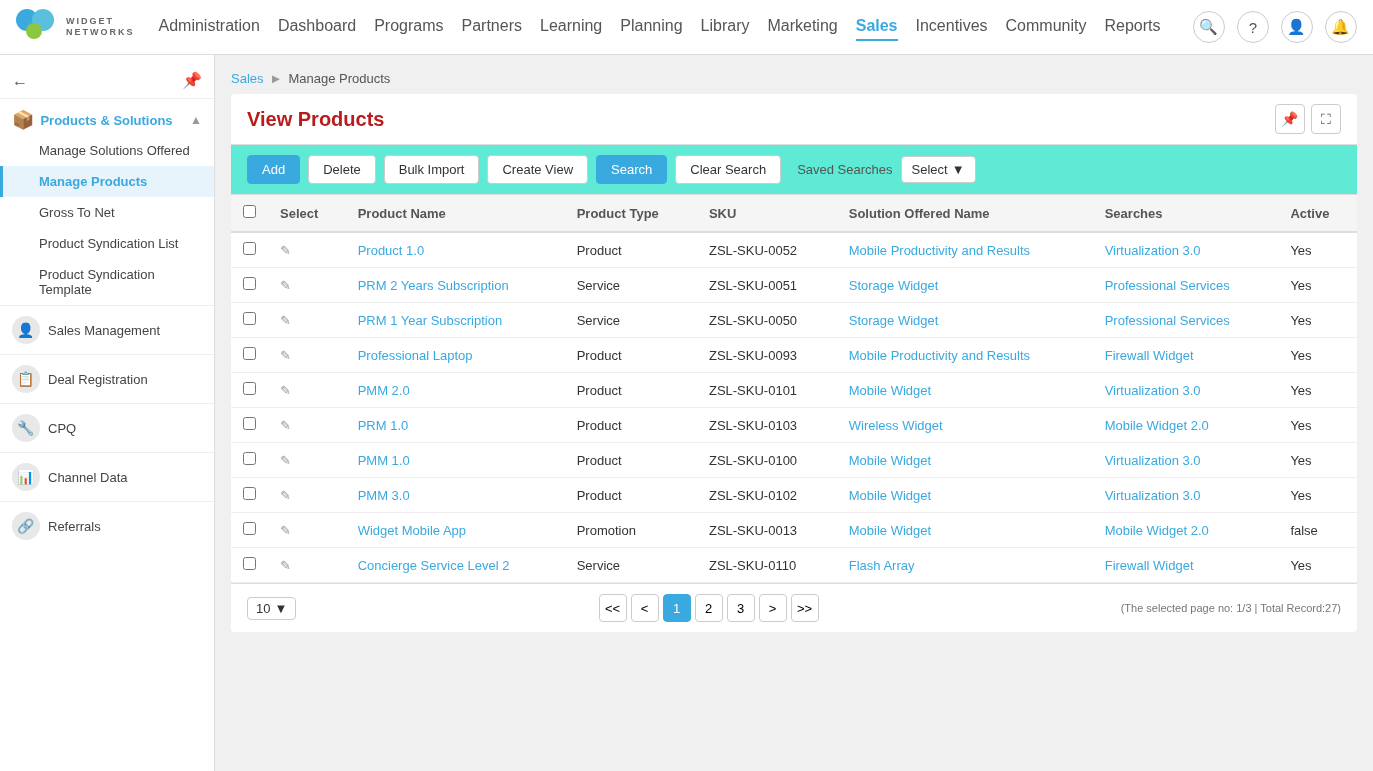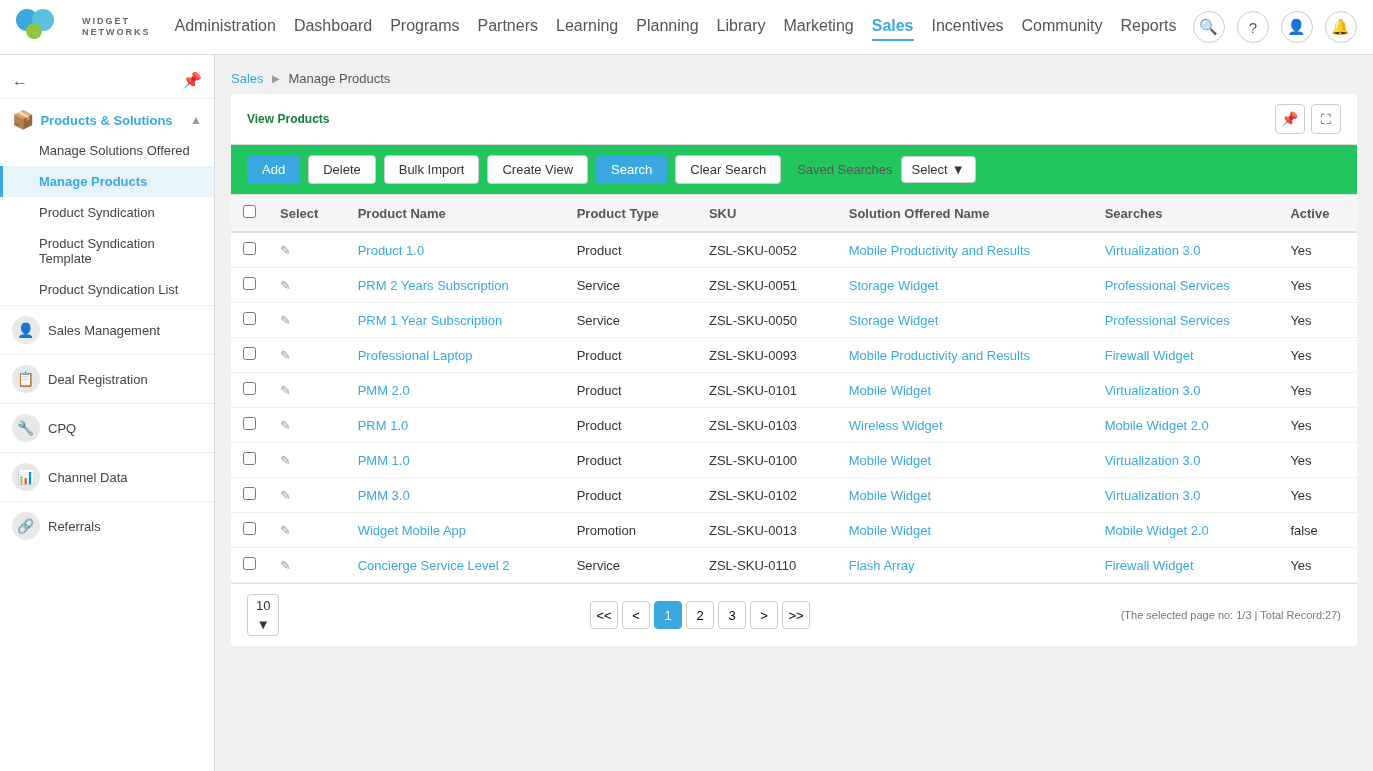--- a/index.html
+++ b/index.html
@@ -17,7 +17,7 @@
     .logo-circle2 { width: 22px; height: 22px; border-radius: 50%; background: #5bc0de; position: absolute; top: 0; left: 16px; }
     .logo-circle3 { width: 16px; height: 16px; border-radius: 50%; background: #8dc641; position: absolute; top: 14px; left: 10px; }
     .logo-text { font-weight: bold; font-size: 13px; color: #333; margin-left: 4px; line-height: 1.2; }
-    .logo-text span { display: block; font-size: 9px; letter-spacing: 2px; color: #666; margin-left: 16px; }
+    .logo-text span { display: block; font-size: 9px; letter-spacing: 2px; color: #666; }
     .nav-links { display: flex; gap: 18px; flex: 1; }
     .nav-link { font-size: 16px; color: #555; cursor: pointer; text-decoration: none; padding: 4px 0; }
     .nav-link.active { color: #3aa9e0; border-bottom: 2px solid #3aa9e0; font-weight: bold; }

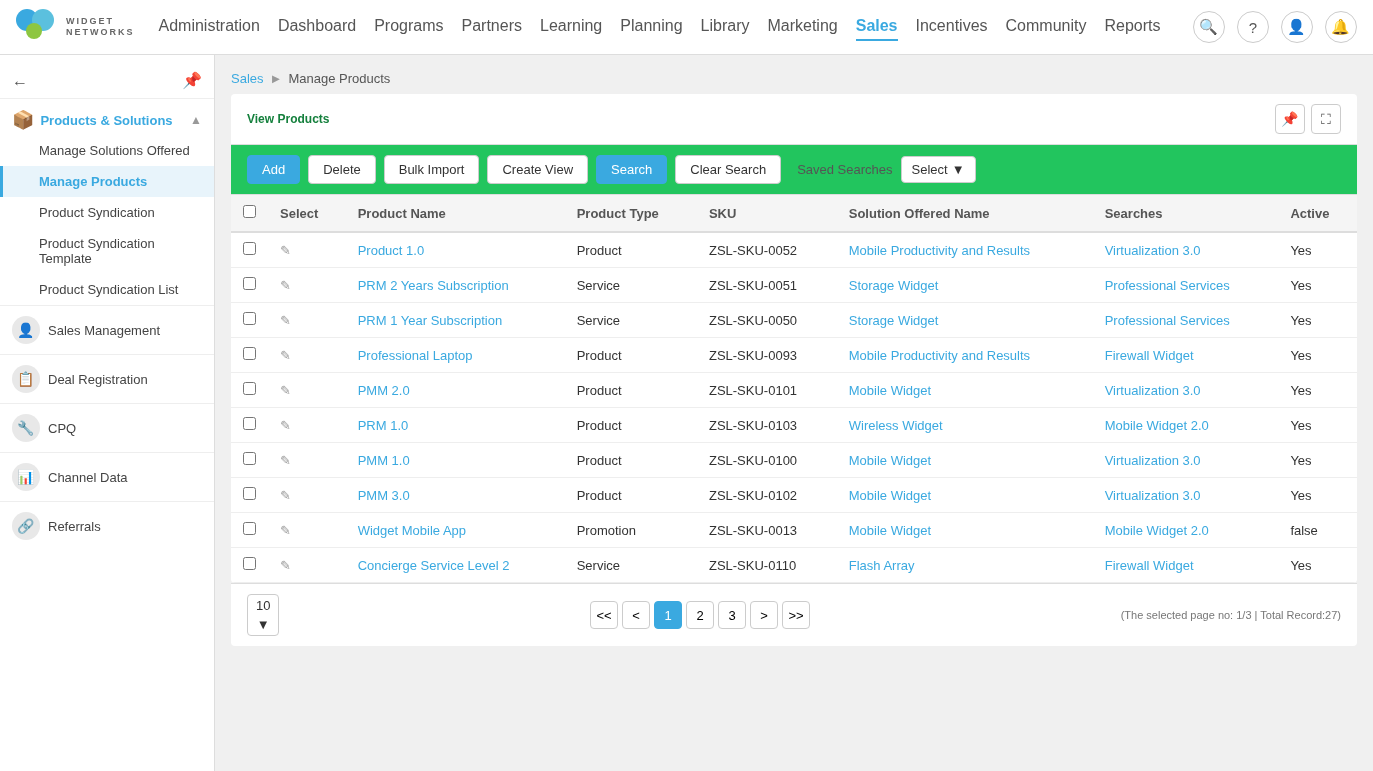--- a/index.html
+++ b/index.html
@@ -87,7 +87,7 @@
       background: #fff; padding: 10px 16px; border-radius: 4px 4px 0 0;
       border-bottom: 1px solid #ddd;
     }
-    .page-title { font-size: 12px; font-weight: bold; color: #15803d; }
+    .page-title { font-size: 20px; font-weight: bold; color: #b91c1c; }
     .header-actions { display: flex; gap: 6px; }
     .icon-btn {
       width: 30px; height: 30px; border: 1px solid #ccc; border-radius: 4px;

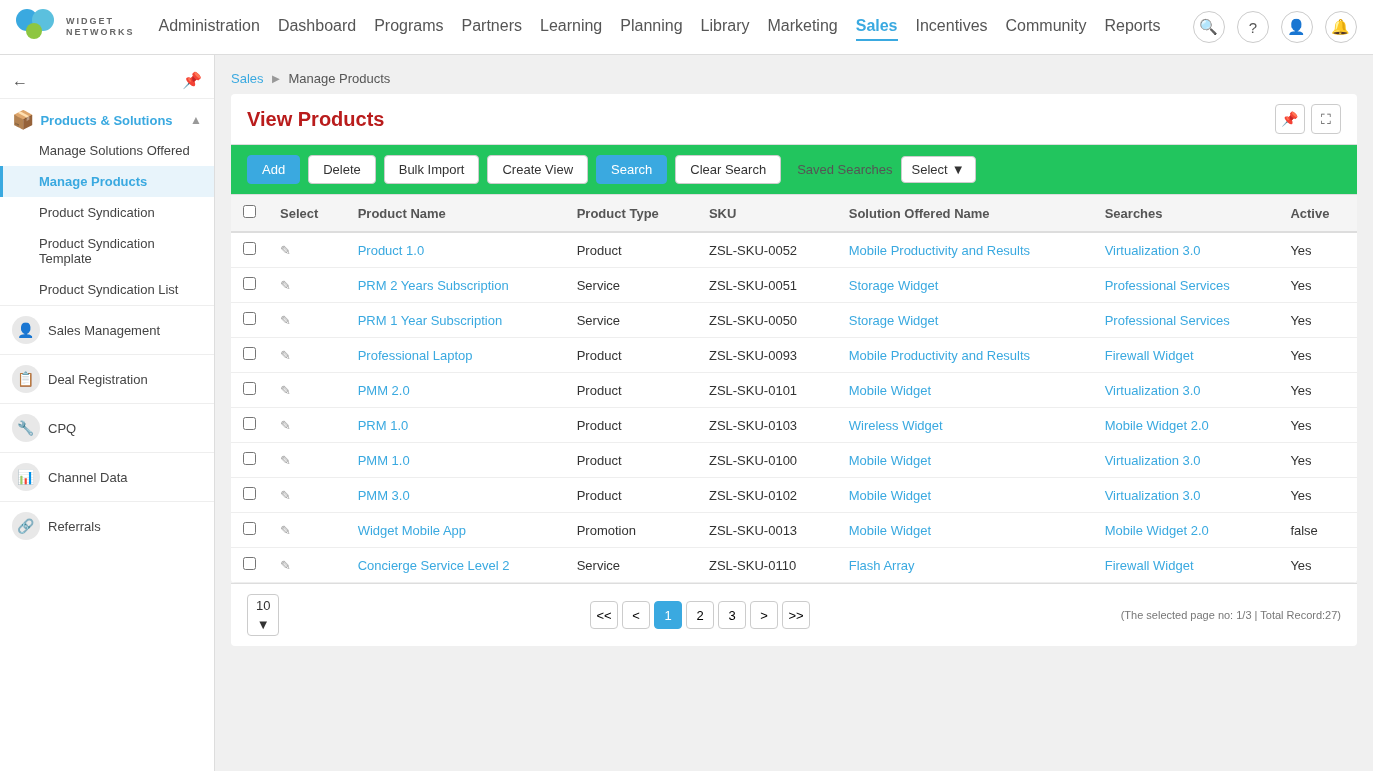--- a/index.html
+++ b/index.html
@@ -98,7 +98,7 @@
     
     .toolbar {
       display: flex; align-items: center; gap: 8px;
-      background: #22c55e; padding: 10px 16px; border-bottom: 1px solid #ddd;
+      background: #5eead4; padding: 10px 16px; border-bottom: 1px solid #ddd;
       flex-wrap: wrap;
     }
     .btn {

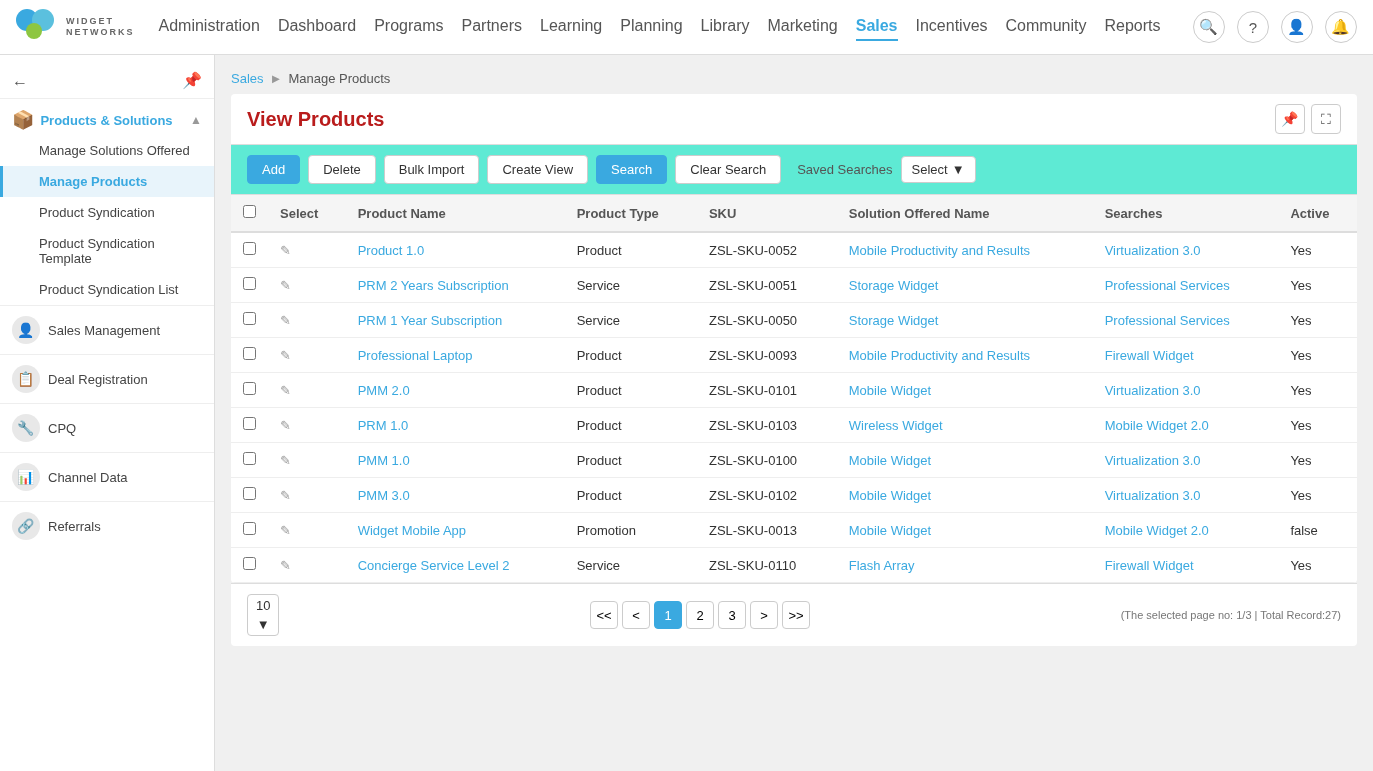--- a/index.html
+++ b/index.html
@@ -203,6 +203,7 @@
     <div id="sidebar-items-container">
         <div class="sidebar-item">Manage Solutions Offered</div>
         <div class="sidebar-item active">Manage Products</div>
+        <div class="sidebar-item">Gross To Net</div>
         <div class="sidebar-item">Product Syndication</div>
         <div class="sidebar-item">Product Syndication Template</div>
         <div class="sidebar-item">Product Syndication List</div>

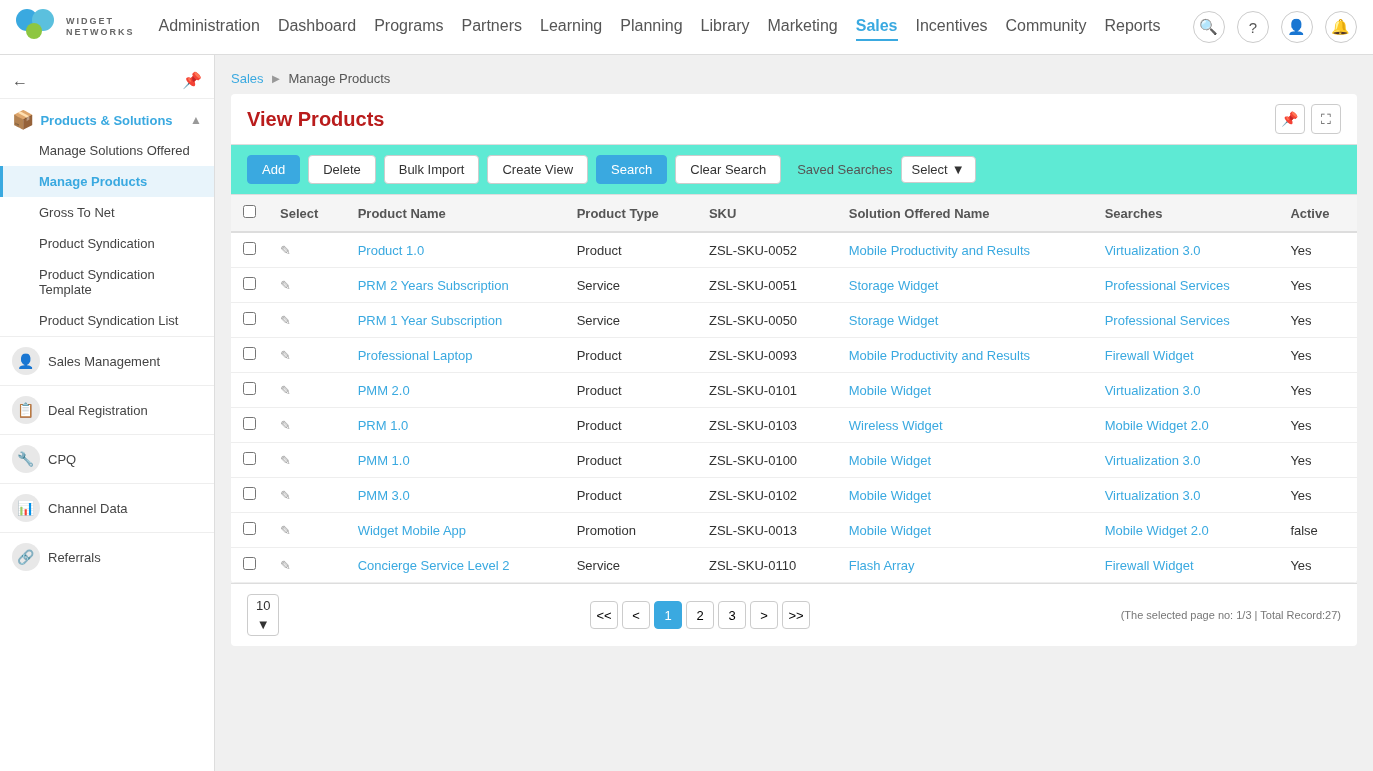--- a/index.html
+++ b/index.html
@@ -204,7 +204,6 @@
         <div class="sidebar-item">Manage Solutions Offered</div>
         <div class="sidebar-item active">Manage Products</div>
         <div class="sidebar-item">Gross To Net</div>
-        <div class="sidebar-item">Product Syndication</div>
         <div class="sidebar-item">Product Syndication Template</div>
         <div class="sidebar-item">Product Syndication List</div>
       </div>

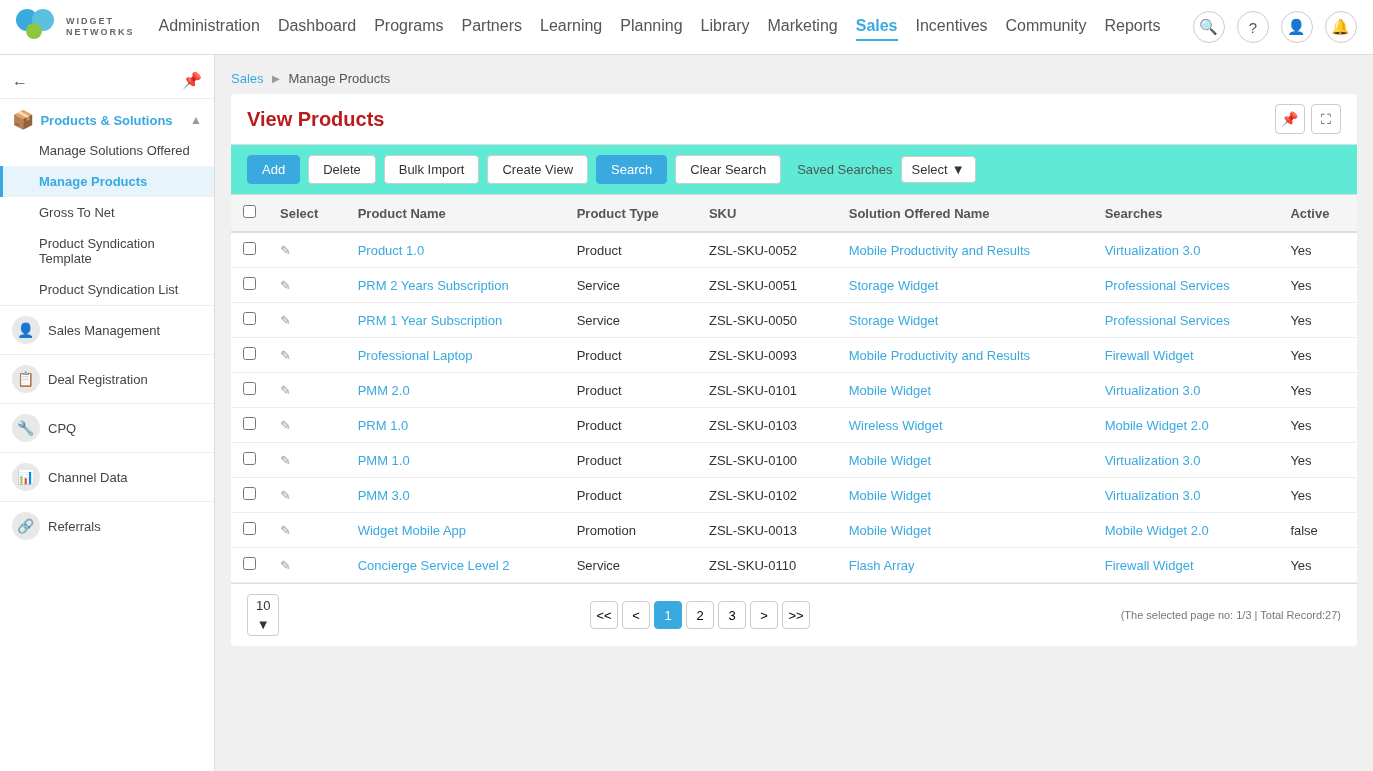--- a/index.html
+++ b/index.html
@@ -204,8 +204,8 @@
         <div class="sidebar-item">Manage Solutions Offered</div>
         <div class="sidebar-item active">Manage Products</div>
         <div class="sidebar-item">Gross To Net</div>
+        <div class="sidebar-item">Product Syndication List</div>
         <div class="sidebar-item">Product Syndication Template</div>
-        <div class="sidebar-item">Product Syndication List</div>
       </div>
 
     <div id="sidebar-bottom-items">

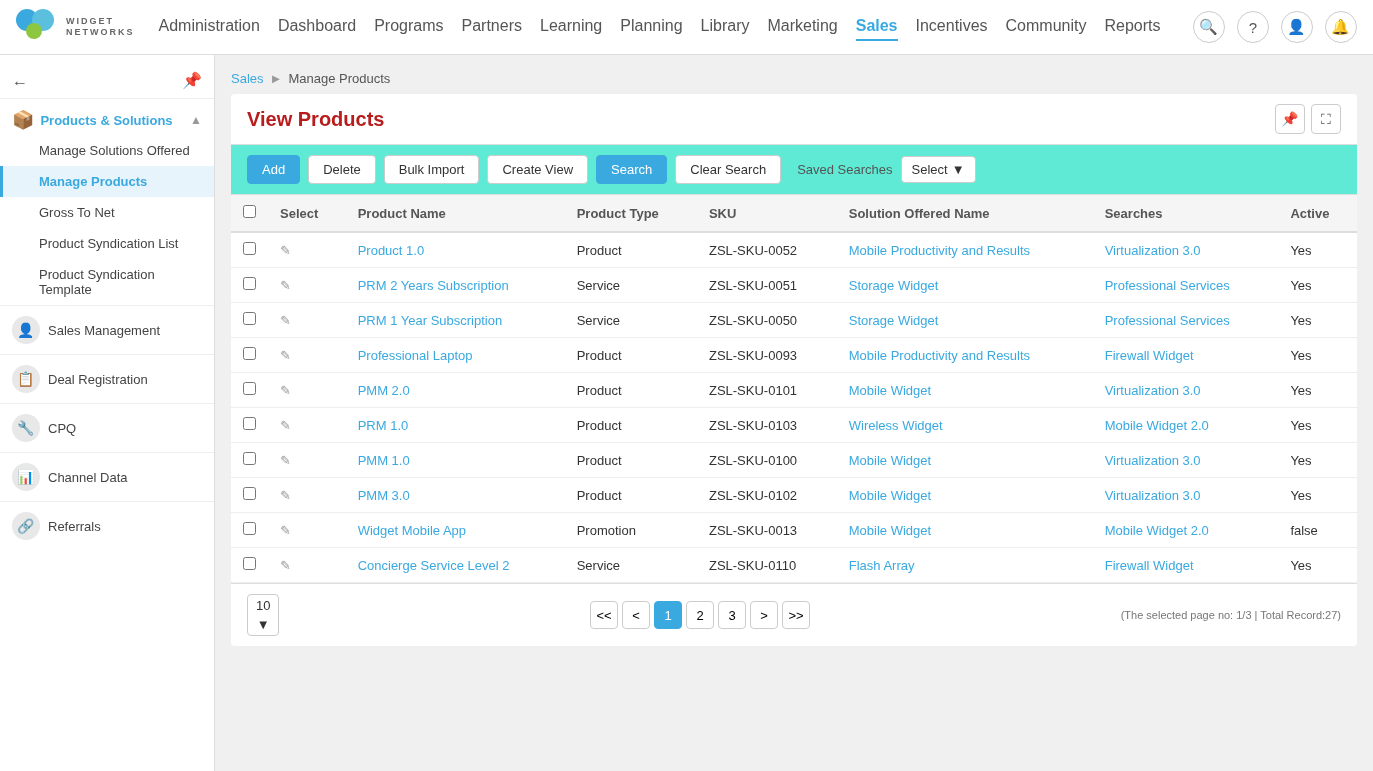--- a/index.html
+++ b/index.html
@@ -135,7 +135,7 @@
     .page-size { display: flex; align-items: center; gap: 6px; }
     .page-size-select {
       border: 1px solid #ccc; border-radius: 4px; padding: 3px 8px;
-      font-size: 13px; cursor: pointer; display: flex; align-items: center; gap: 4px; flex-direction: column;
+      font-size: 13px; cursor: pointer; display: flex; align-items: center; gap: 4px;
     }
     .page-btns { display: flex; gap: 4px; }
     .page-btn {

